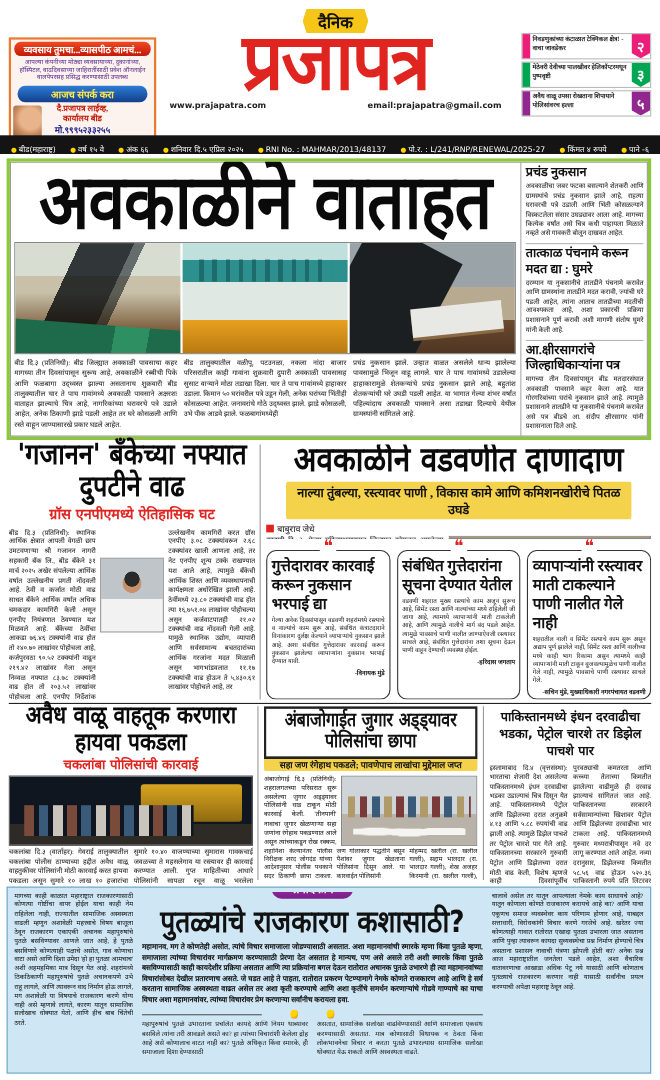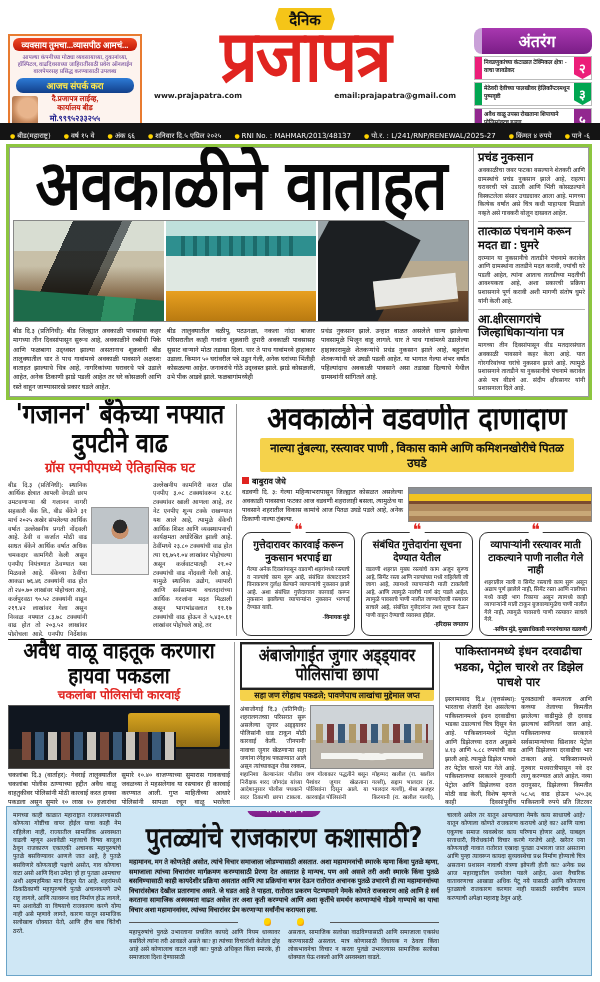--- a/index.html
+++ b/index.html
@@ -177,7 +177,6 @@
     </div>
 
     <div class="antarang">
-      <div class="head sans">अंतरंग</div>
       <div class="ant-item">
         <div class="ant-sq" style="background:#ec1e79"></div>
         <div class="ant-tx">निवडणुकांच्या कंटाळात टेक्निकल क्षेत्र! - वाचा जावडेकर</div>

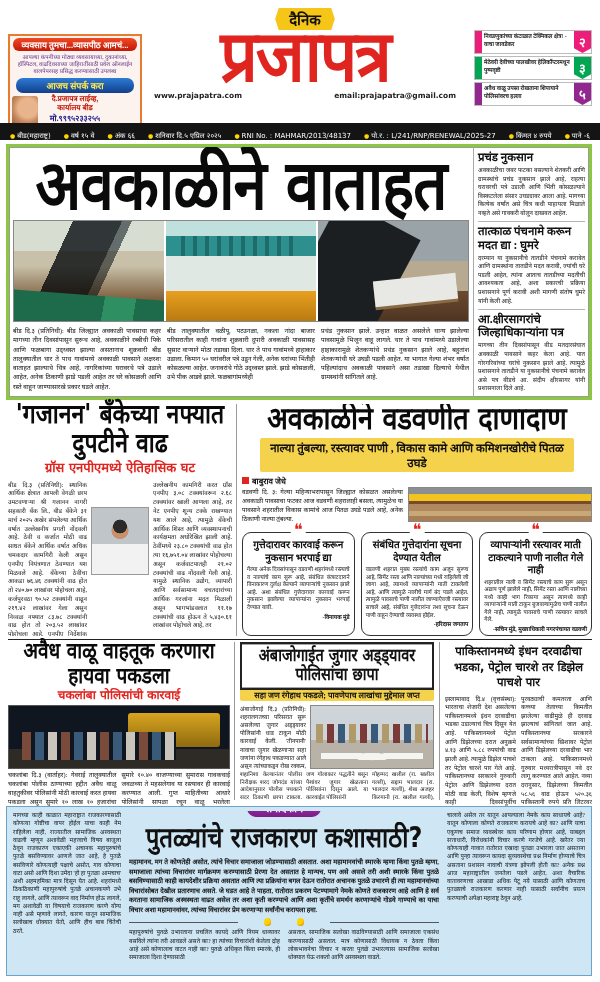--- a/index.html
+++ b/index.html
@@ -88,7 +88,7 @@
   .vadvani .story-h{font-size:27px;}
   .sub-yellow{background:#f5d24b;font-weight:bold;font-size:11.5px;text-align:center;margin:4px 18px 2px;
       padding:2px 4px;border-radius:2px;}
-  .byline{display:flex;align-items:center;gap:3px;font-weight:bold;font-size:8px;margin:1px 0;}
+  .byline{display:flex;align-items:center;gap:3px;font-weight:normal;font-size:8px;margin:1px 0;}
   .byline i{width:7px;height:7px;background:#e02420;display:inline-block;}
   .vad-row{display:flex;gap:5px;height:72px;overflow:hidden;}
   .vad-row p{margin:0;font-size:6.3px;line-height:1.45;text-align:justify;width:46%;}

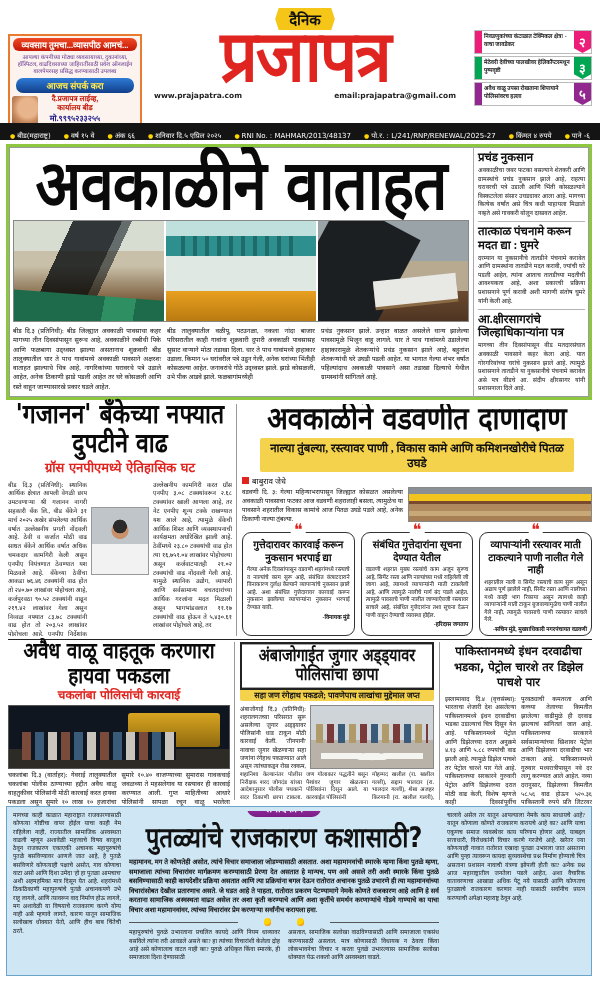--- a/index.html
+++ b/index.html
@@ -98,7 +98,7 @@
   .qbox{flex:1;border:1px solid #333;border-radius:9px;position:relative;padding:6px 4px 2px;background:#fff;}
   .qbox::before{content:"❝";position:absolute;top:-11px;left:50%;transform:translateX(-50%);
       color:#e02420;font-size:16px;background:#fff;padding:0 3px;line-height:1;}
-  .q-h{font-weight:bold;font-size:10px;text-align:center;line-height:1.25;margin-bottom:2px;}
+  .q-h{font-weight:bold;font-size:14px;line-height:1.25;margin-bottom:2px;}
   .q-b{font-size:5.6px;line-height:1.35;text-align:justify;margin:0;}
   .q-s{font-size:5.8px;font-weight:bold;text-align:right;margin:1px 0 0;}
   

